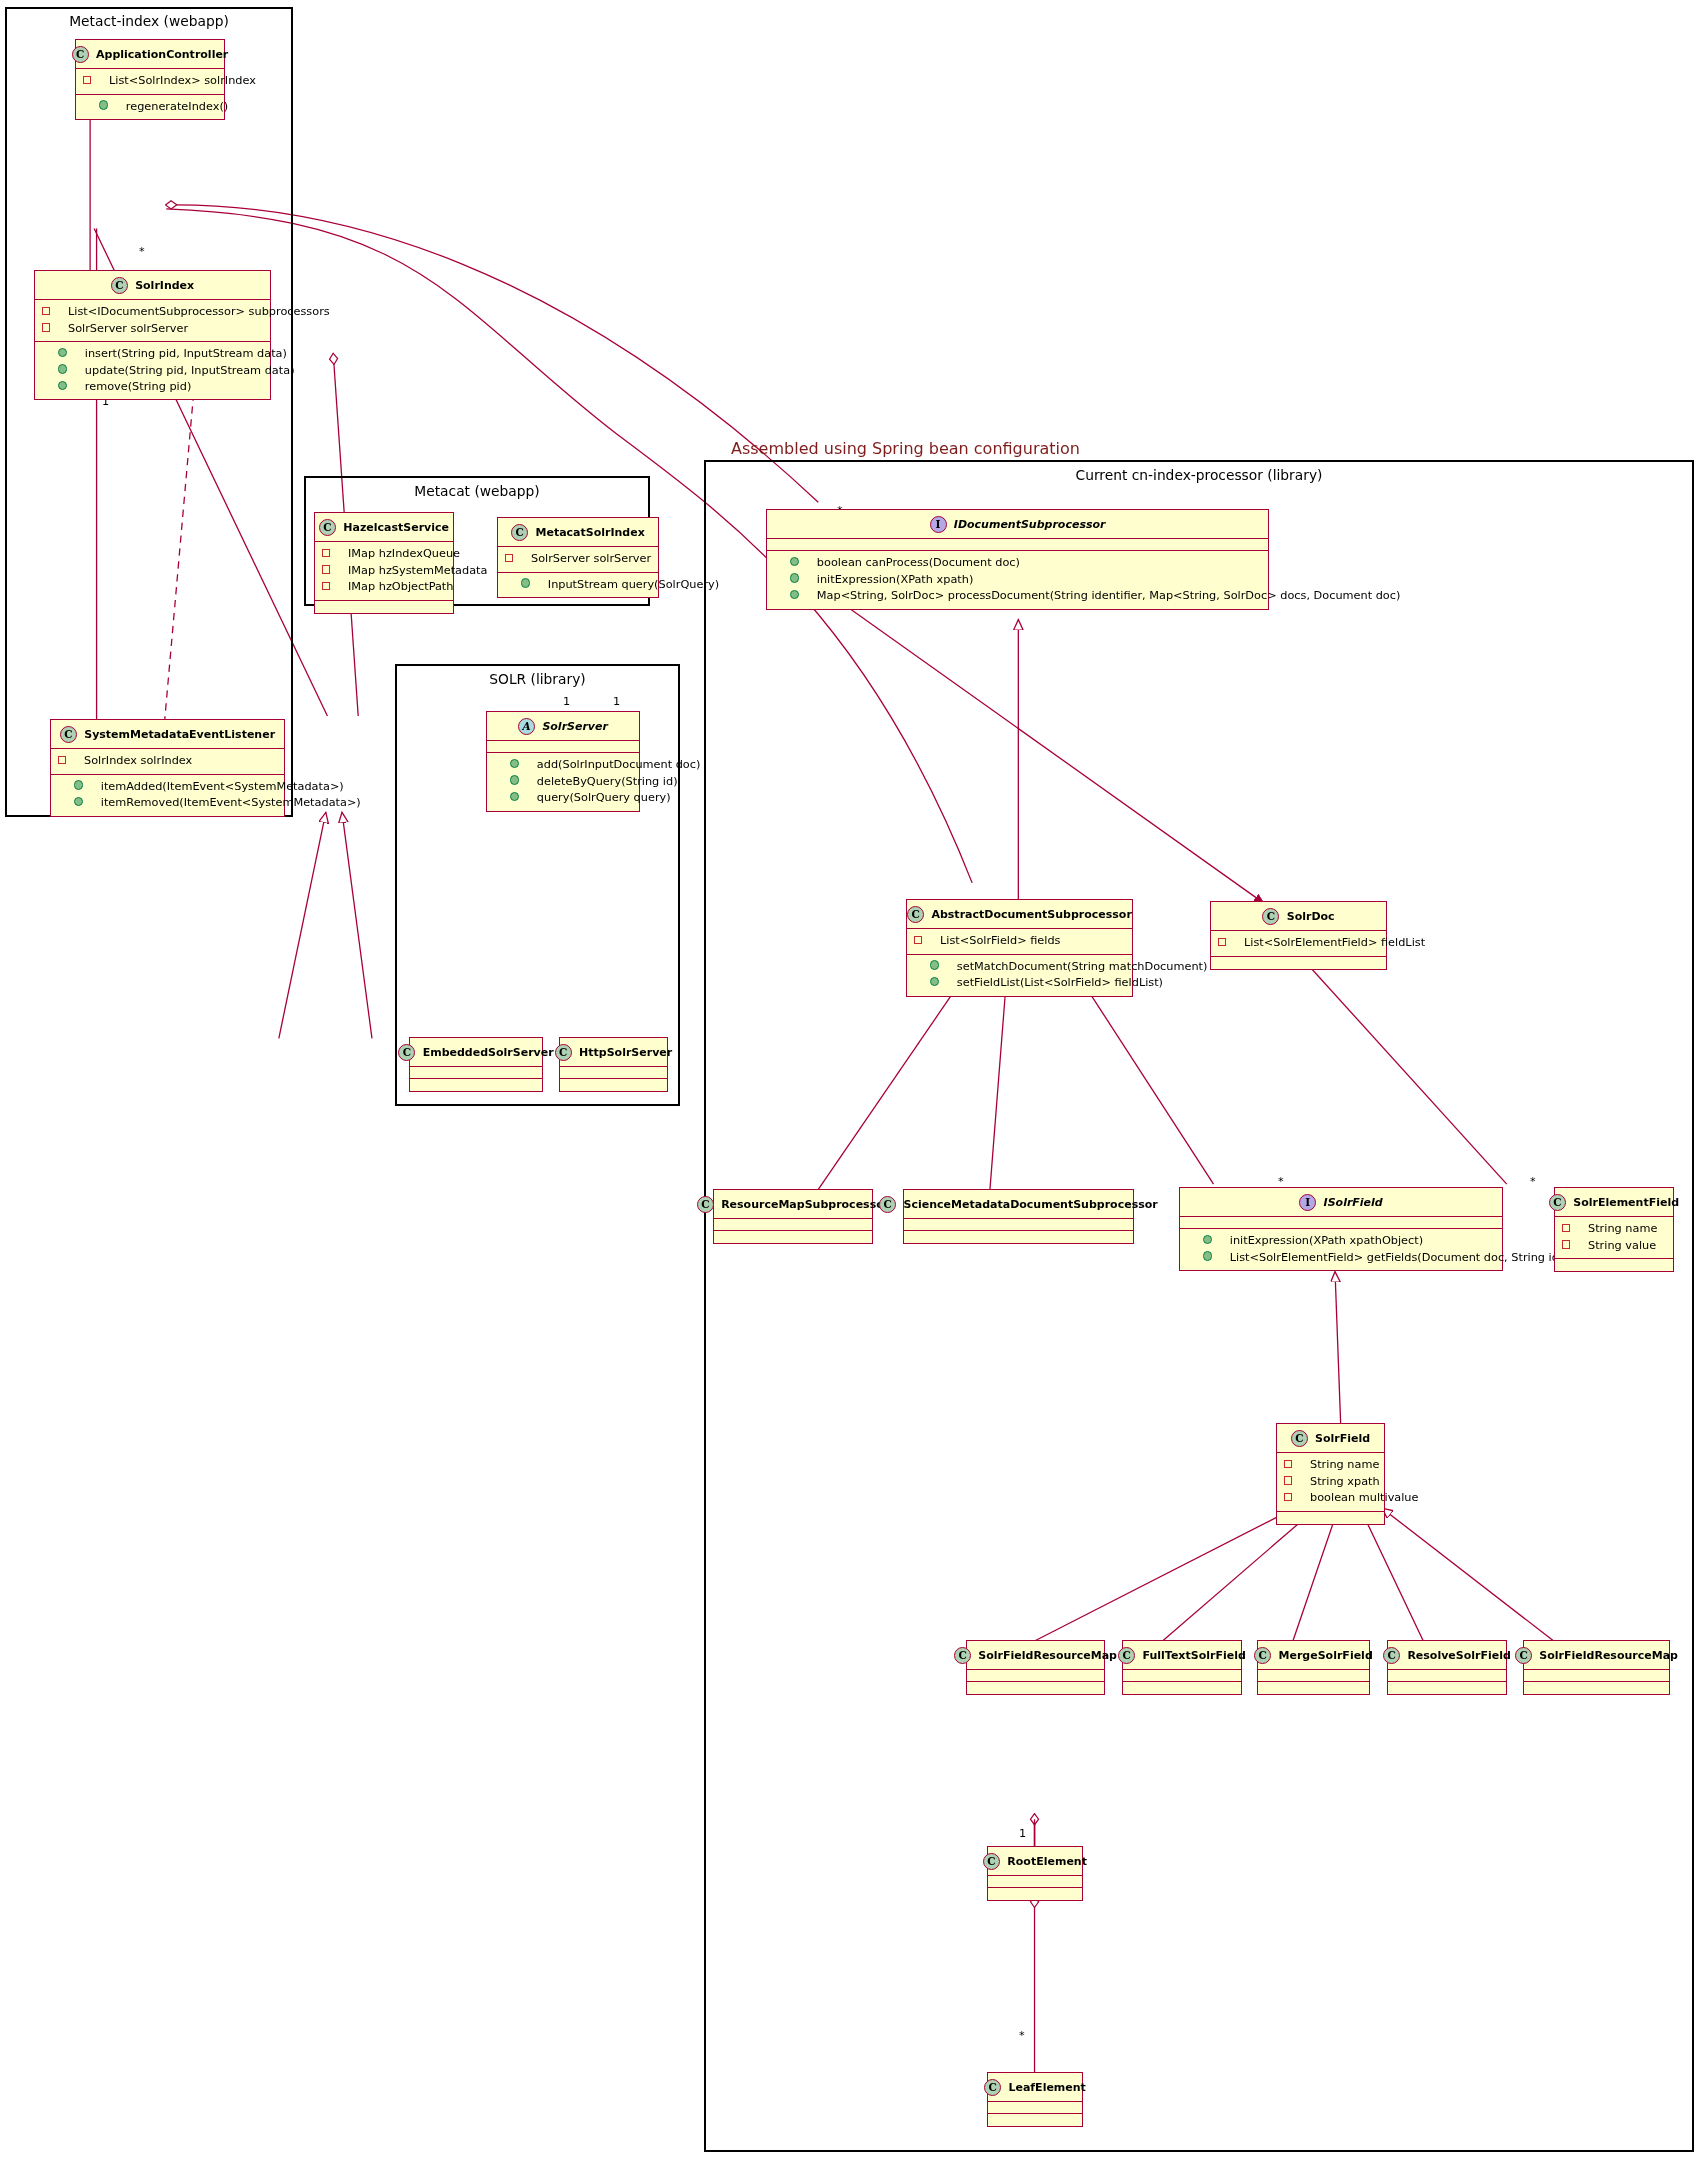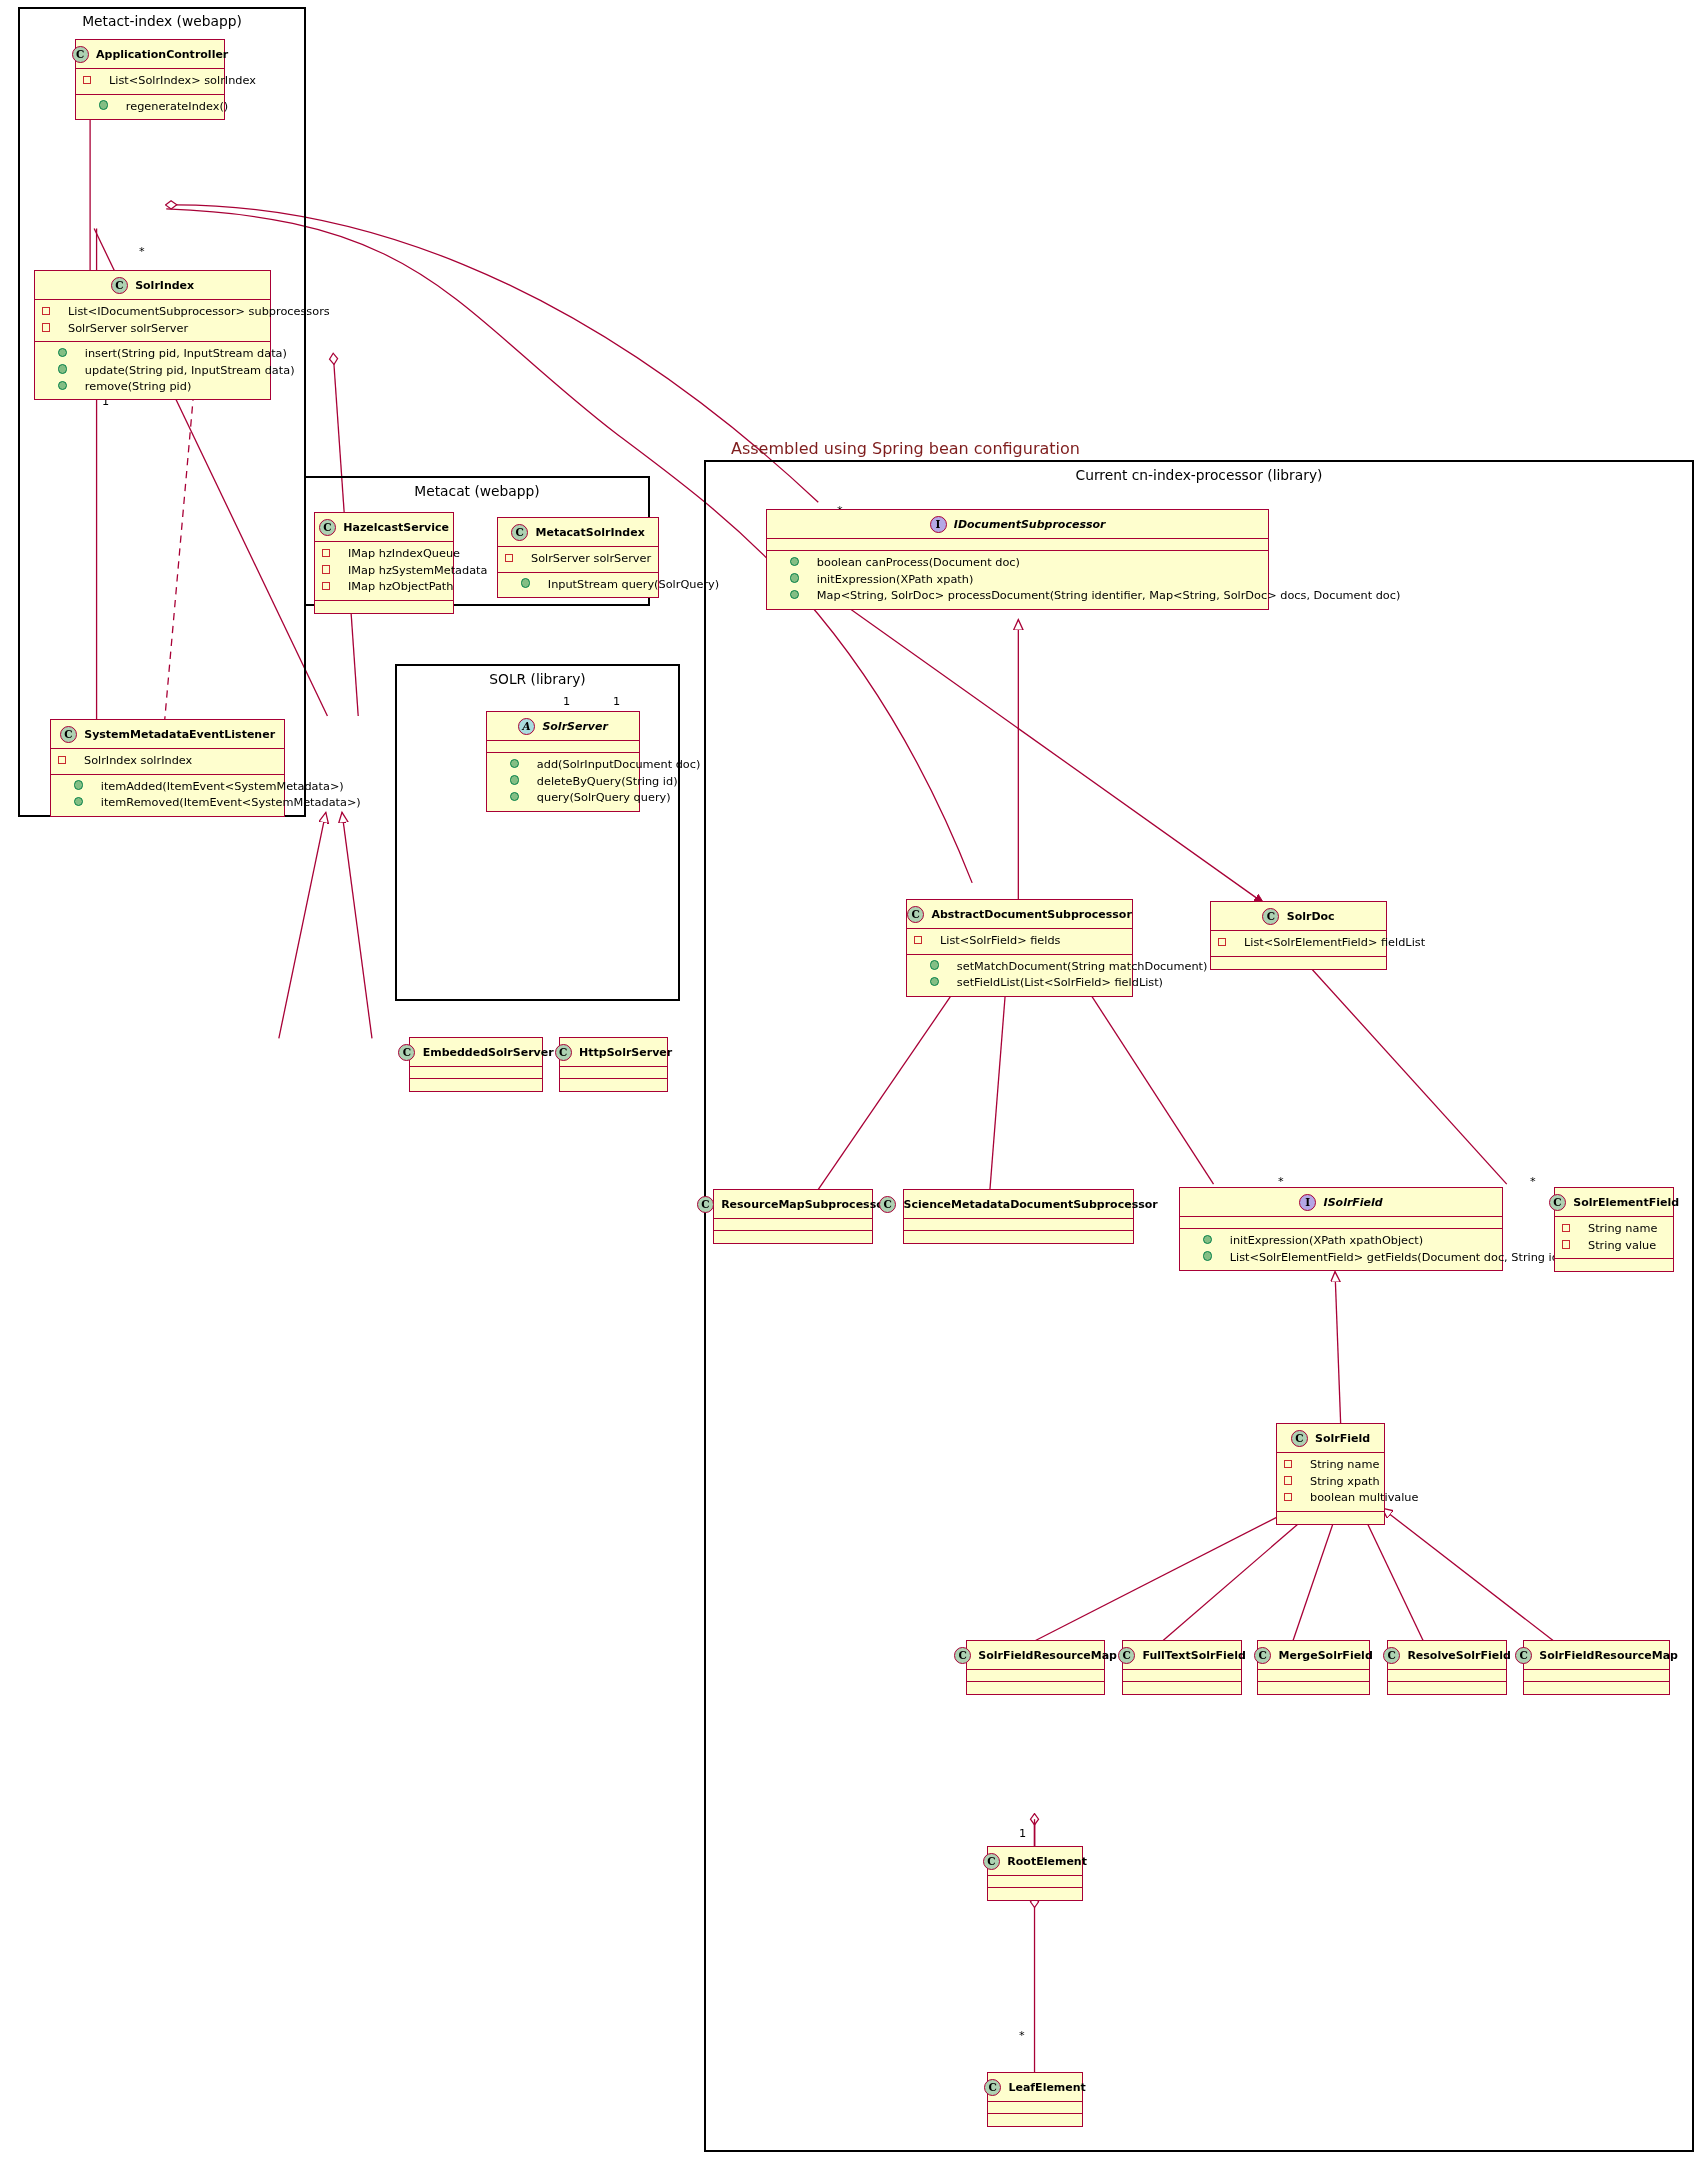--- a/index.html
+++ b/index.html
@@ -212,7 +212,7 @@
     </g>
   </svg>
 
-  <div class="pkg" style="left:18px; top:6.5px; width:288px; height:810px;">
+  <div class="pkg" style="left:5px; top:6.5px; width:288px; height:810px;">
     <div class="pkg-title">Metact-index (webapp)</div>
   </div>
 

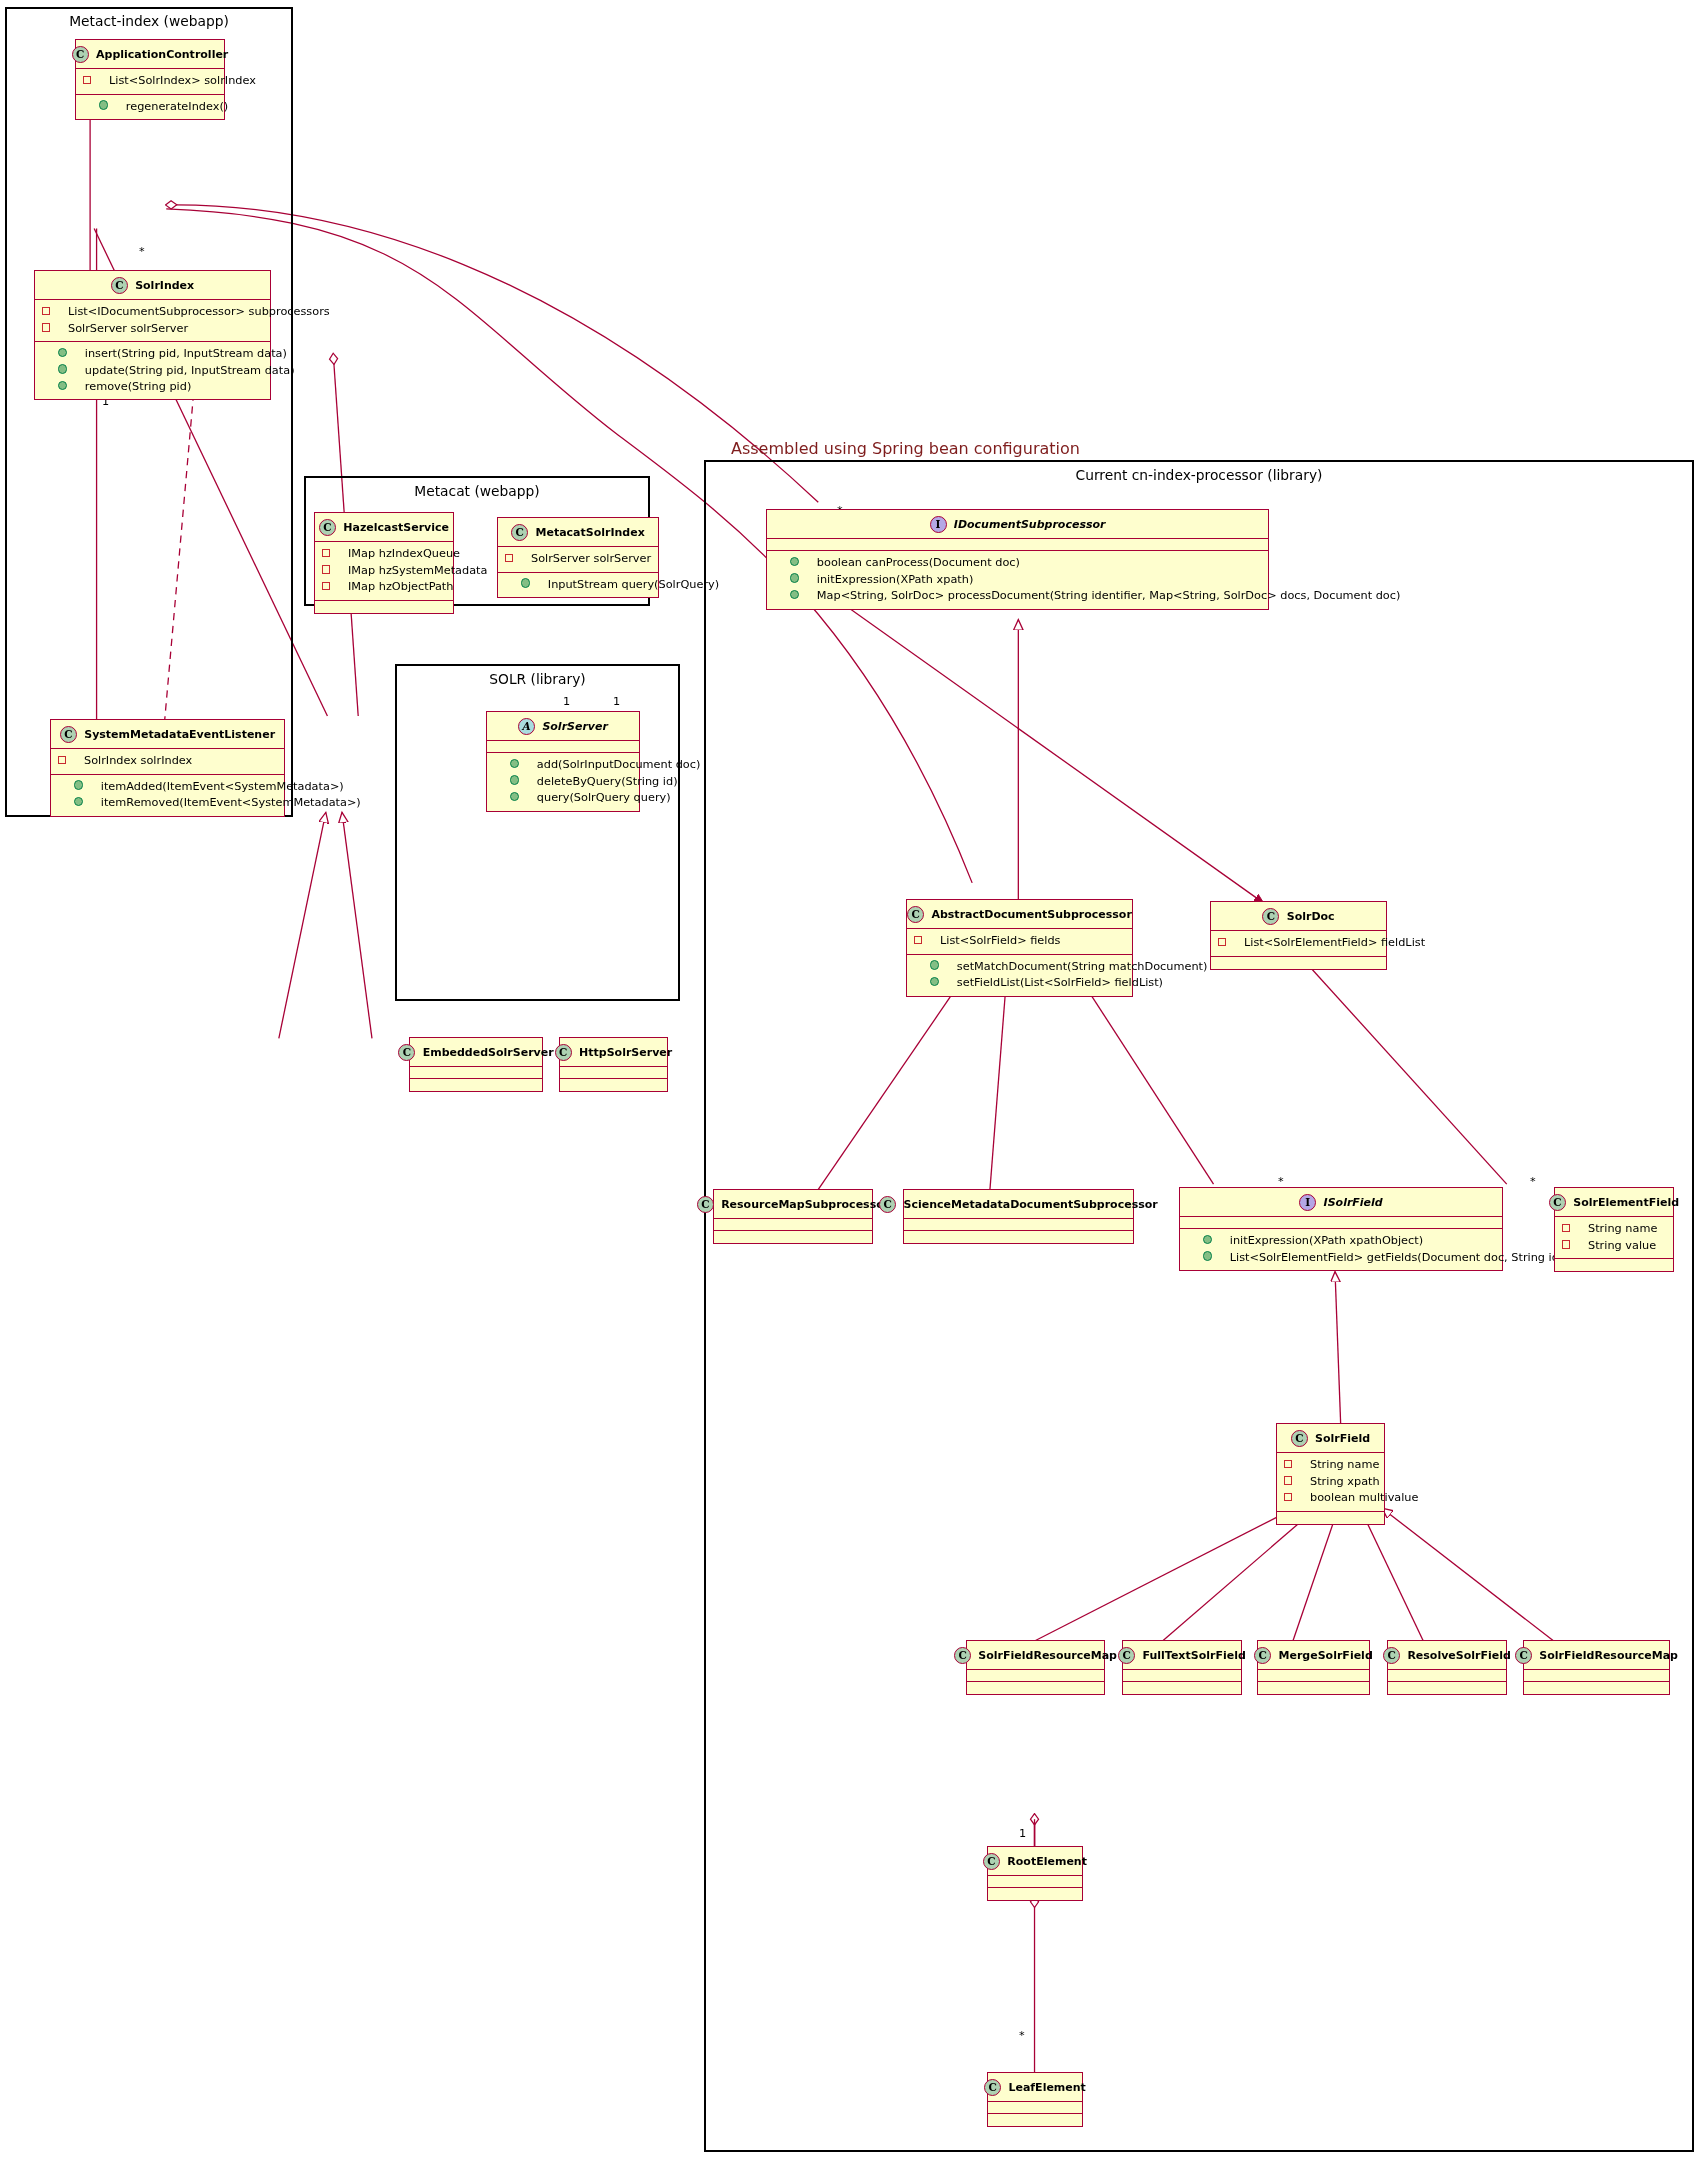--- a/index.html
+++ b/index.html
@@ -220,7 +220,7 @@
     <div class="pkg-title">Metacat (webapp)</div>
   </div>
 
-  <div class="pkg" style="left:395px; top:664px; width:285px; height:337px;">
+  <div class="pkg" style="left:395px; top:664px; width:285px; height:442px;">
     <div class="pkg-title">SOLR (library)</div>
   </div>
 

